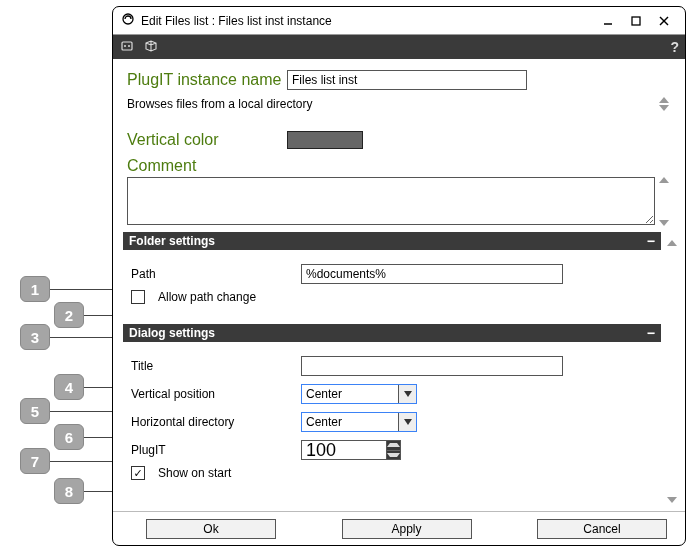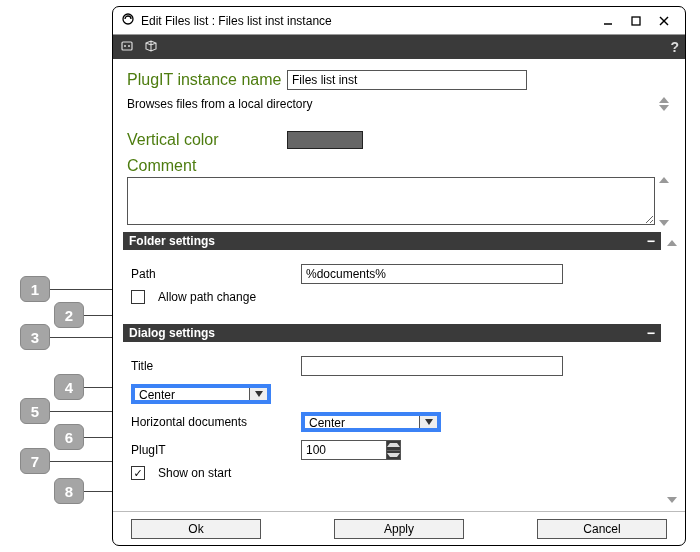--- a/index.html
+++ b/index.html
@@ -449,6 +449,7 @@
           <input class="field-input" value="" style="">
         </div>
         <div class="section-field">
+          <span class="flabel">Vertical position</span>
           <div class="select-wrap">
             <span>Center</span>
             <div class="select-arrow">

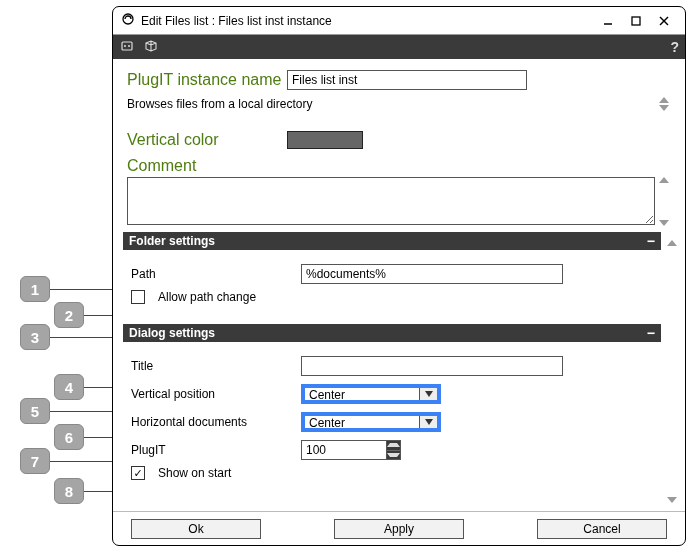--- a/index.html
+++ b/index.html
@@ -233,10 +233,11 @@
     line-height: 1;
   }
   .select-wrap {
-    width: 140px;
+    width: 116px;
     height: 20px;
-    border: 4px solid #3b82f6;
-    display: flex;
+    border: 1px solid #3b82f6;
+    display: flex;
+    align-items: center;
     padding-left: 4px;
     position: relative;
     font-size: 12px;

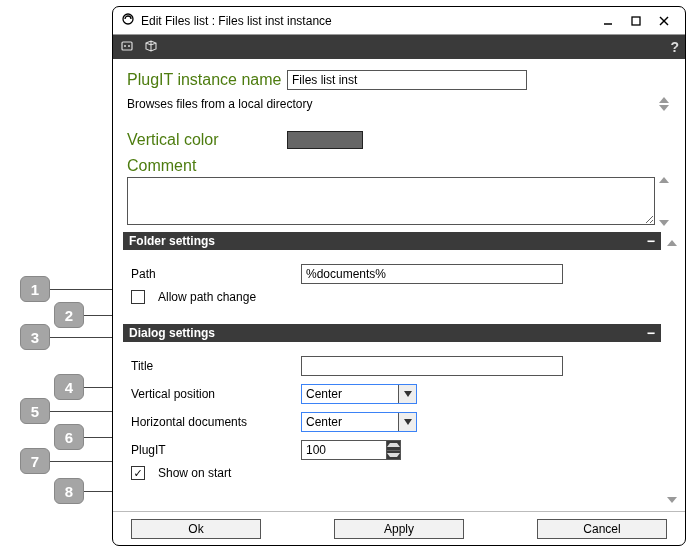--- a/index.html
+++ b/index.html
@@ -461,7 +461,7 @@
           </div>
         </div>
         <div class="section-field">
-          <span class="flabel">Horizontal documents</span>
+          <span class="flabel">Horizontal directory</span>
           <div class="select-wrap">
             <span>Center</span>
             <div class="select-arrow">

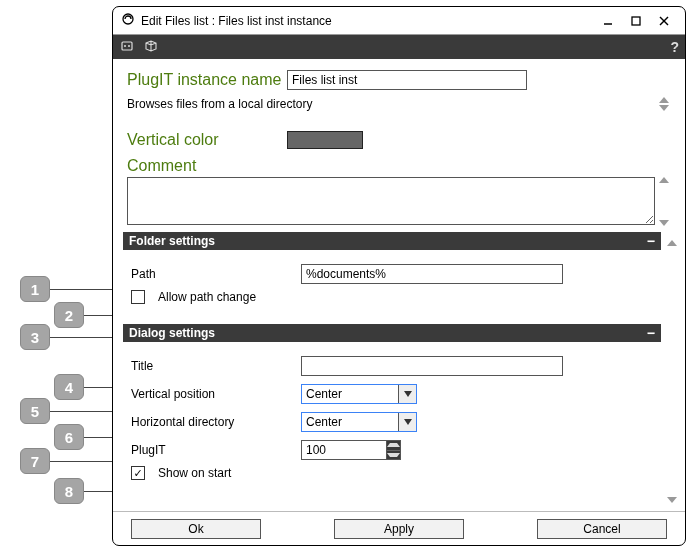--- a/index.html
+++ b/index.html
@@ -265,7 +265,7 @@
   .spinner-val {
     flex: 1;
     padding-left: 4px;
-    font-size: 12px;
+    font-size: 18px;
   }
   .spinner-btns {
     width: 14px;

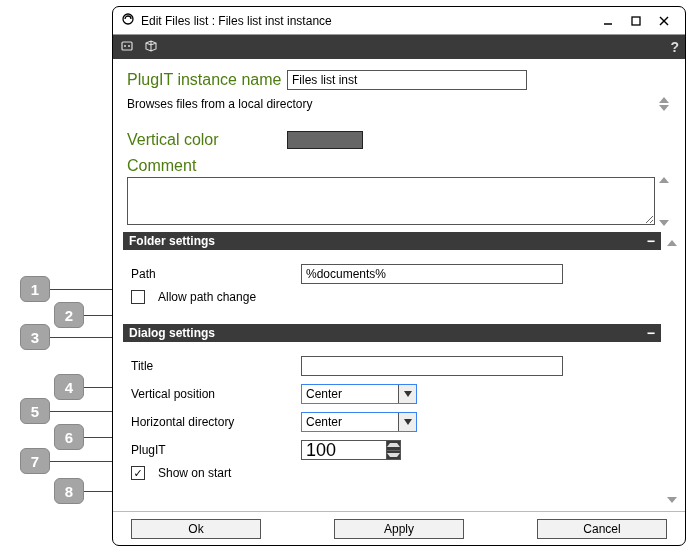--- a/index.html
+++ b/index.html
@@ -304,6 +304,7 @@
     background: #f2f2f2;
     font-size: 12px;
     cursor: pointer;
+    margin-left: 15px;
   }
 </style>
 </head>

